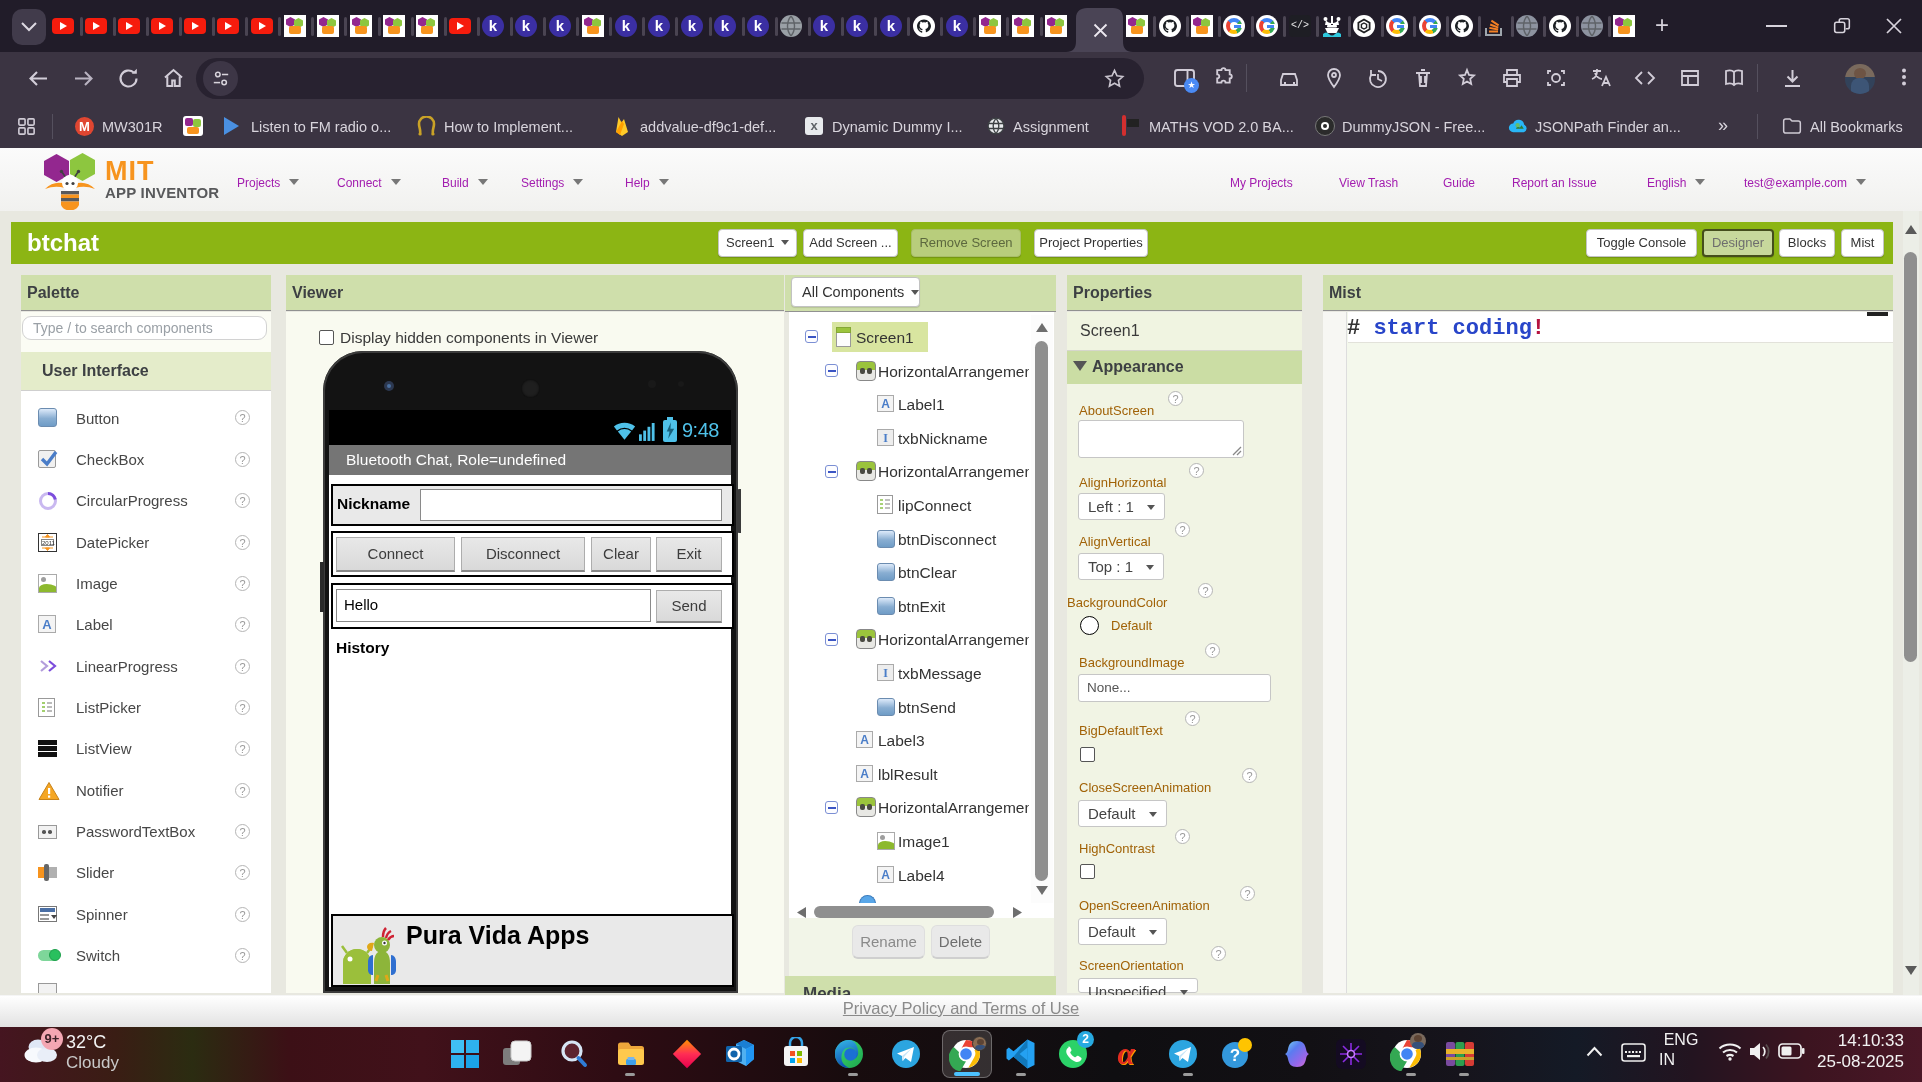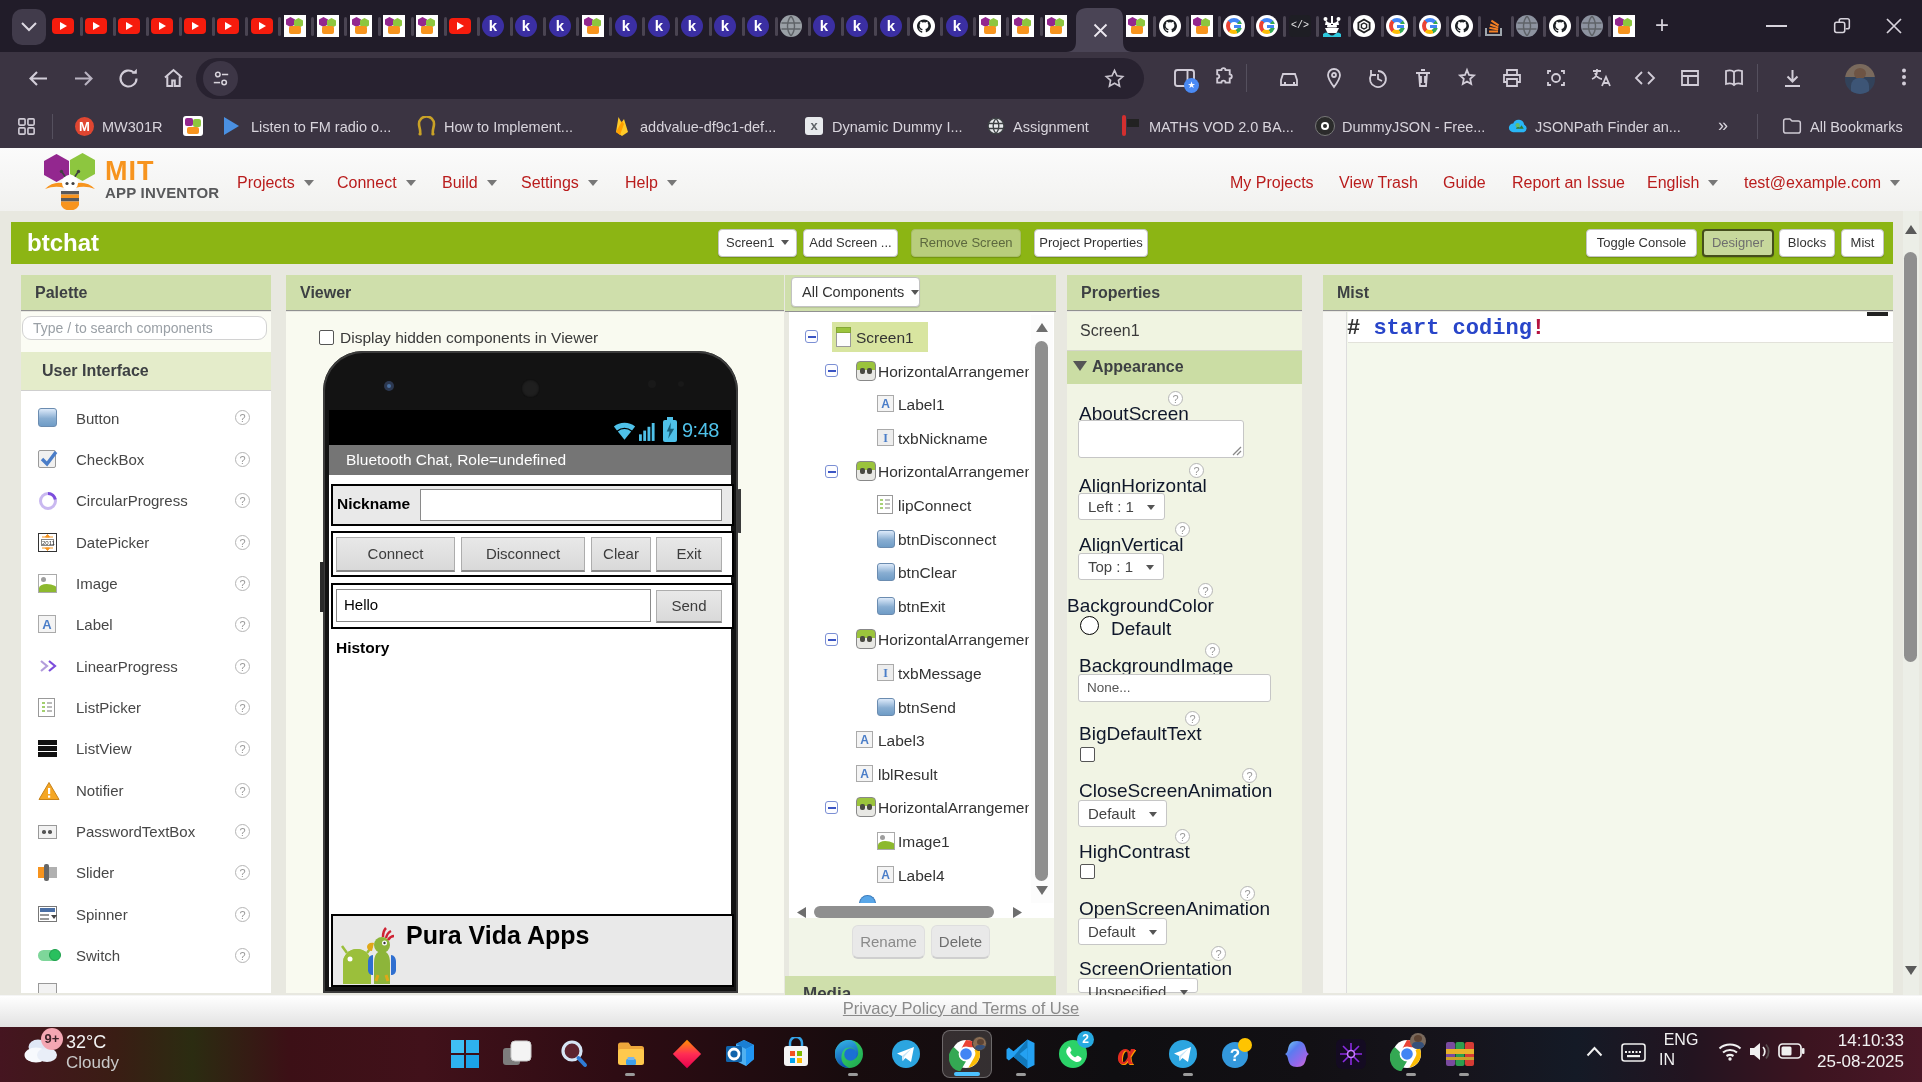--- a/index.html
+++ b/index.html
@@ -10,7 +10,7 @@
 #urlpill{position:absolute;left:196px;top:58px;width:948px;height:41px;border-radius:21px;background:#282230;color:#e3dfe7;font-size:16.5px;line-height:41px}
 .bmitem{position:absolute;top:115px;height:24px;color:#d8d4dc;font-size:14.5px;line-height:24px;white-space:nowrap}
 #apphdr{position:absolute;left:0;top:148px;width:1922px;height:63px;background:linear-gradient(#fbfbfb,#f1f1ef)}
-.menuitem{position:absolute;top:171px;font-size:16px;color:#b91c1c;height:24px;line-height:24px;white-space:nowrap}
+.menuitem{position:absolute;top:171px;font-size:12px;color:#a21caf;height:24px;line-height:24px;white-space:nowrap}
 .caret{display:inline-block;margin-left:9px;vertical-align:2px;border-left:5px solid transparent;border-right:5px solid transparent;border-top:6px solid #777}
 #greenbar{position:absolute;left:11px;top:222px;width:1882px;height:42px;background:#8cb514}
 .gbtn{position:absolute;top:229px;height:28px;background:#fff;border:1px solid #c4c4c4;border-radius:4px;font-size:13px;color:#333;text-align:center;line-height:26px;box-shadow:0 1px 1px rgba(0,0,0,.18);white-space:nowrap}

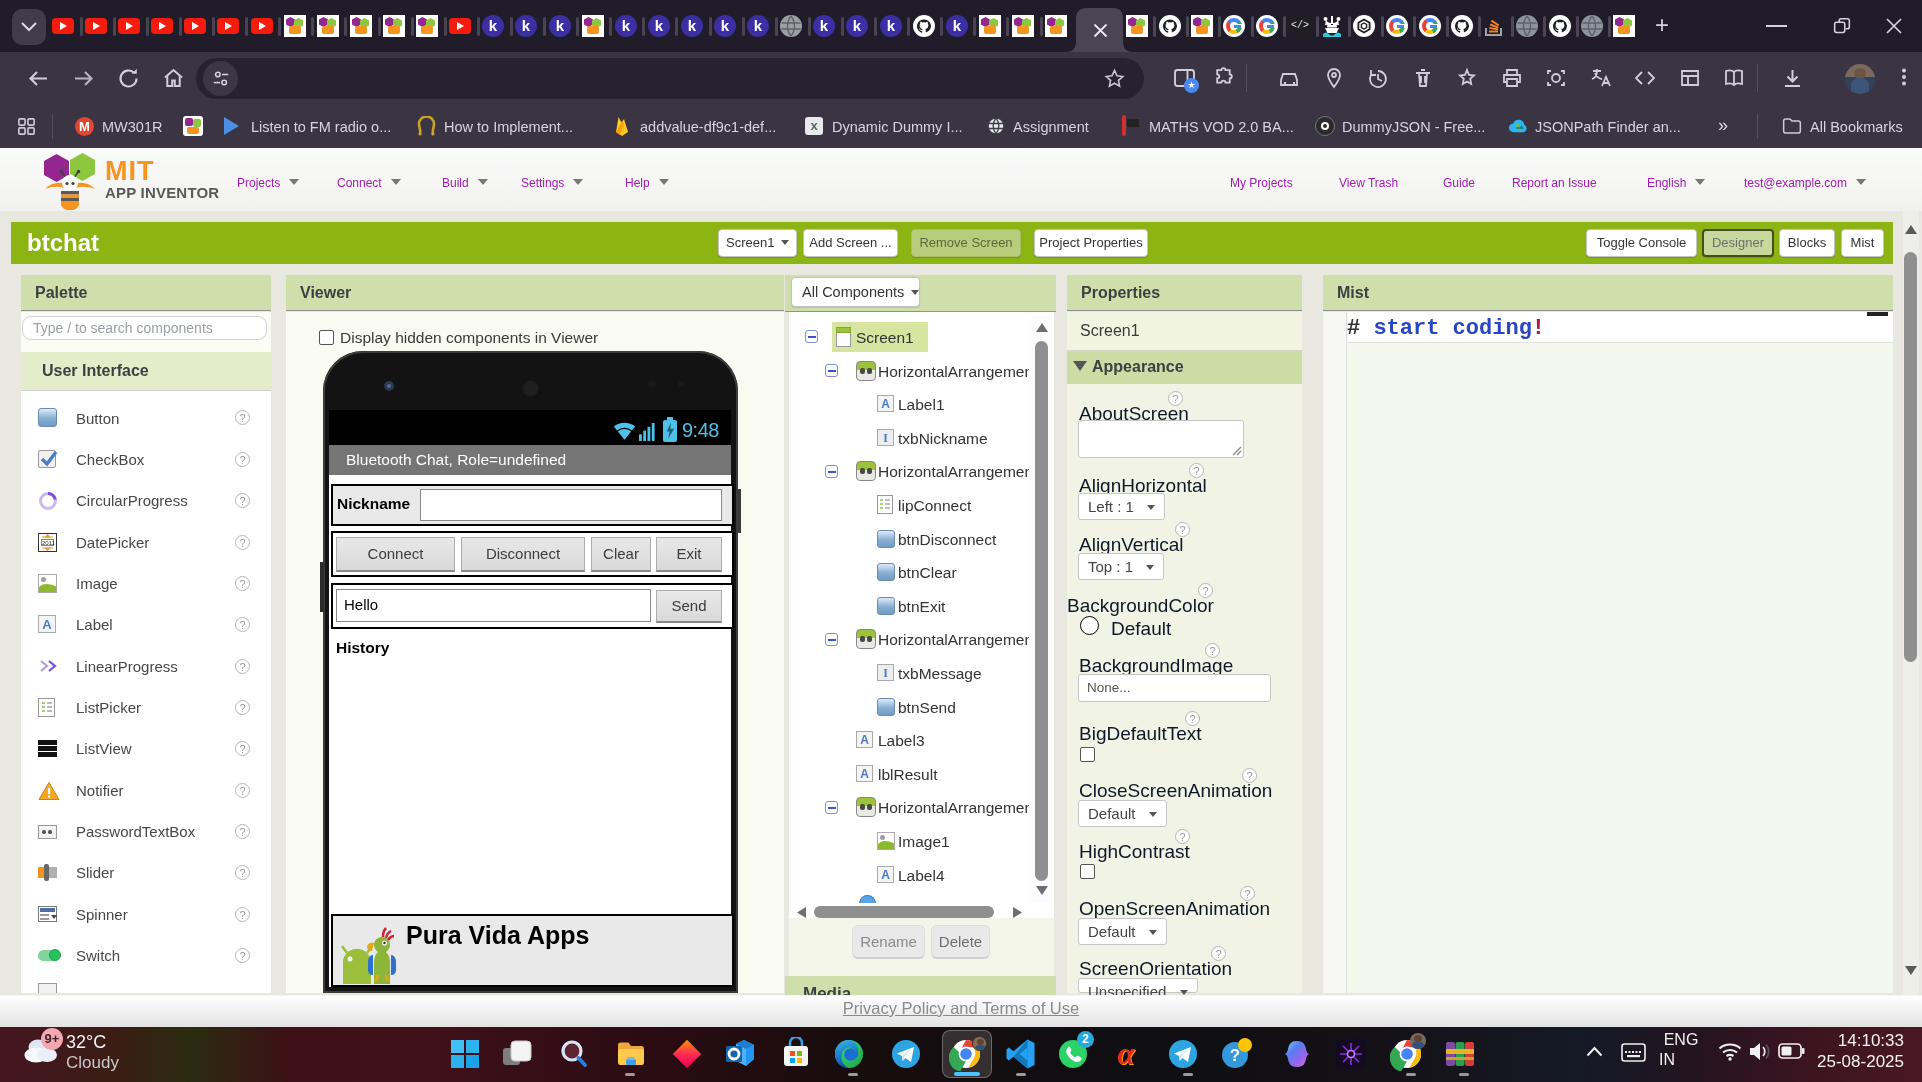--- a/index.html
+++ b/index.html
@@ -14,7 +14,7 @@
 .caret{display:inline-block;margin-left:9px;vertical-align:2px;border-left:5px solid transparent;border-right:5px solid transparent;border-top:6px solid #777}
 #greenbar{position:absolute;left:11px;top:222px;width:1882px;height:42px;background:#8cb514}
 .gbtn{position:absolute;top:229px;height:28px;background:#fff;border:1px solid #c4c4c4;border-radius:4px;font-size:13px;color:#333;text-align:center;line-height:26px;box-shadow:0 1px 1px rgba(0,0,0,.18);white-space:nowrap}
-.phead{position:absolute;height:36px;background:#cfdfab;border-bottom:1px solid #919191;font-weight:bold;font-size:16px;color:#3d4043;line-height:36px;padding-left:14px}
+.phead{position:absolute;height:36px;background:#cfdfab;border-bottom:1px solid #919191;font-weight:bold;font-size:16px;color:#3d4043;line-height:36px;padding-left:6px}
 .qm{position:absolute;width:15px;height:15px;border:1px solid #b5b5b5;border-radius:50%;color:#9a9a9a;font-size:11px;text-align:center;line-height:15px;background:#fff}
 .ddl{position:absolute;background:#fff;border:1px solid #c6c6c6;border-radius:3px;font-size:15px;color:#444;padding:0 9px;height:27px;line-height:25px;white-space:nowrap}
 .ddl b{display:inline-block;margin-left:9px;vertical-align:2px;border-left:4px solid transparent;border-right:4px solid transparent;border-top:5px solid #555}

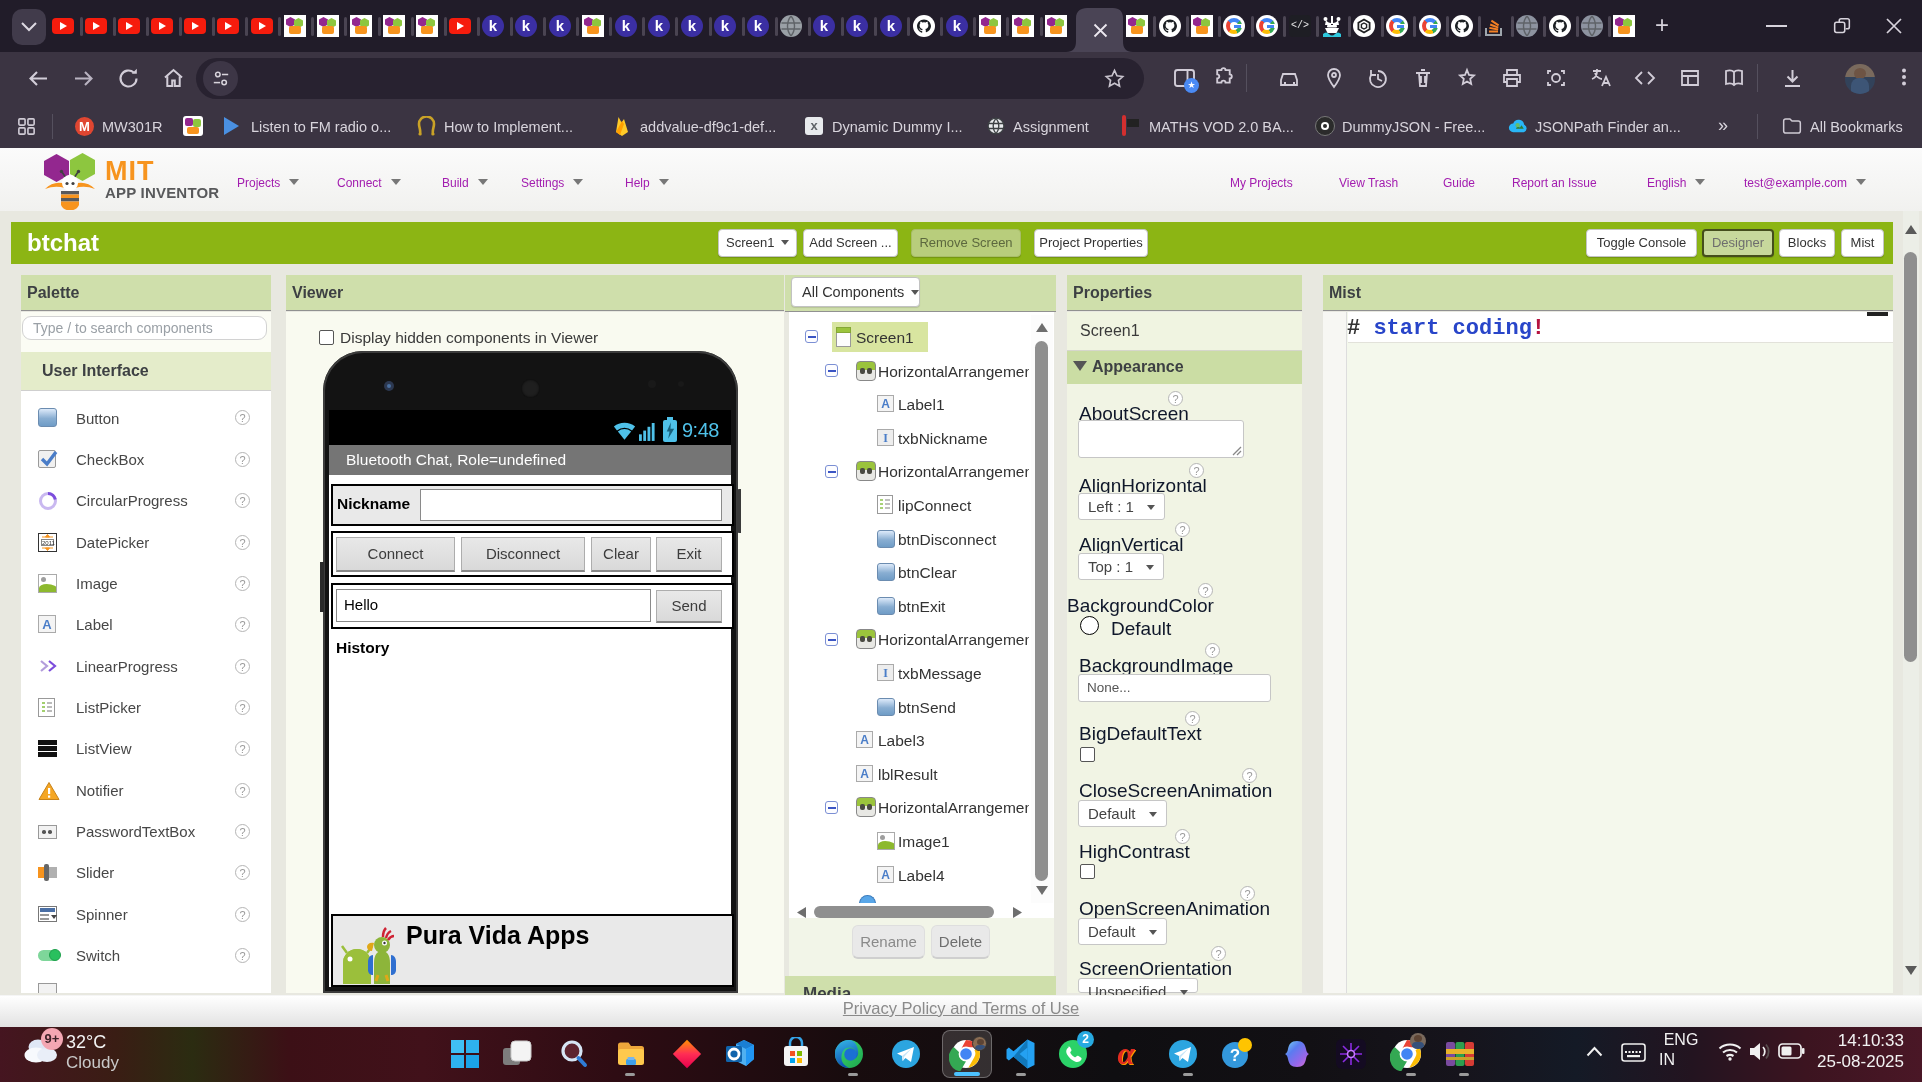--- a/index.html
+++ b/index.html
@@ -18,7 +18,7 @@
 .qm{position:absolute;width:15px;height:15px;border:1px solid #b5b5b5;border-radius:50%;color:#9a9a9a;font-size:11px;text-align:center;line-height:15px;background:#fff}
 .ddl{position:absolute;background:#fff;border:1px solid #c6c6c6;border-radius:3px;font-size:15px;color:#444;padding:0 9px;height:27px;line-height:25px;white-space:nowrap}
 .ddl b{display:inline-block;margin-left:9px;vertical-align:2px;border-left:4px solid transparent;border-right:4px solid transparent;border-top:5px solid #555}
-.plab{position:absolute;font-size:19px;color:#0f172a;white-space:nowrap}
+.plab{position:absolute;font-size:13px;color:#a16207;white-space:nowrap}
 #taskbar{position:absolute;left:0;top:1027px;width:1922px;height:55px;background:linear-gradient(90deg,#451520 0%,#3a1d14 6%,#2b2c11 10%,#3c1016 15%,#41111a 22%,#2e0c13 32%,#180c0e 44%,#0f0e11 58%,#121014 68%,#16141c 76%,#141a26 82%,#231420 88%,#3c1420 94%,#4a1726 100%)}
 </style></head><body>
 <div id="stage">

